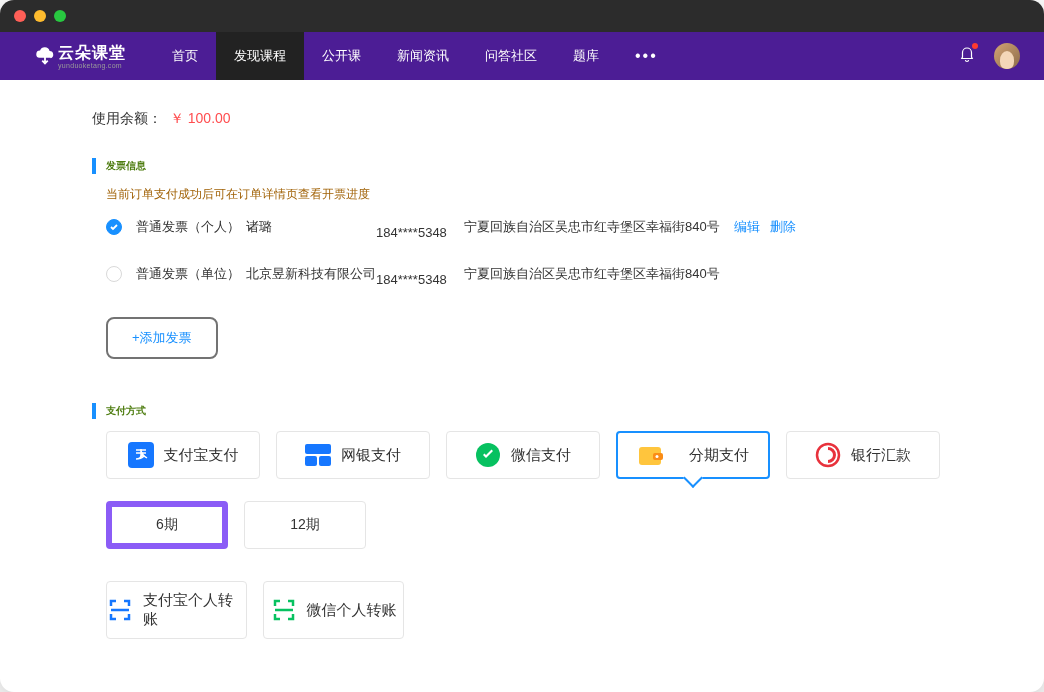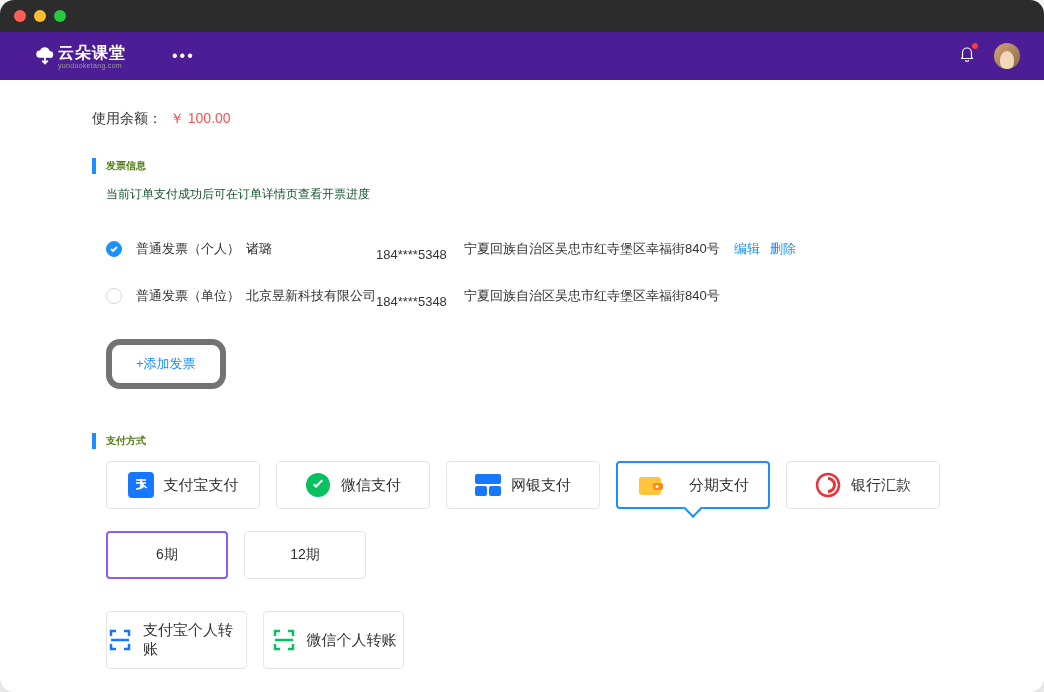--- a/index.html
+++ b/index.html
@@ -314,6 +314,14 @@
         <span class="logo-sub">yunduoketang.com</span>
       </div>
     </div>
+    <div class="nav" id="nav">
+        <div class="nav-item">首页</div>
+        <div class="nav-item active">发现课程</div>
+        <div class="nav-item">公开课</div>
+        <div class="nav-item">新闻资讯</div>
+        <div class="nav-item">问答社区</div>
+        <div class="nav-item">题库</div>
+      </div>
     <div class="nav-more">•••</div>
     <div class="topbar-right">
       <div class="bell">

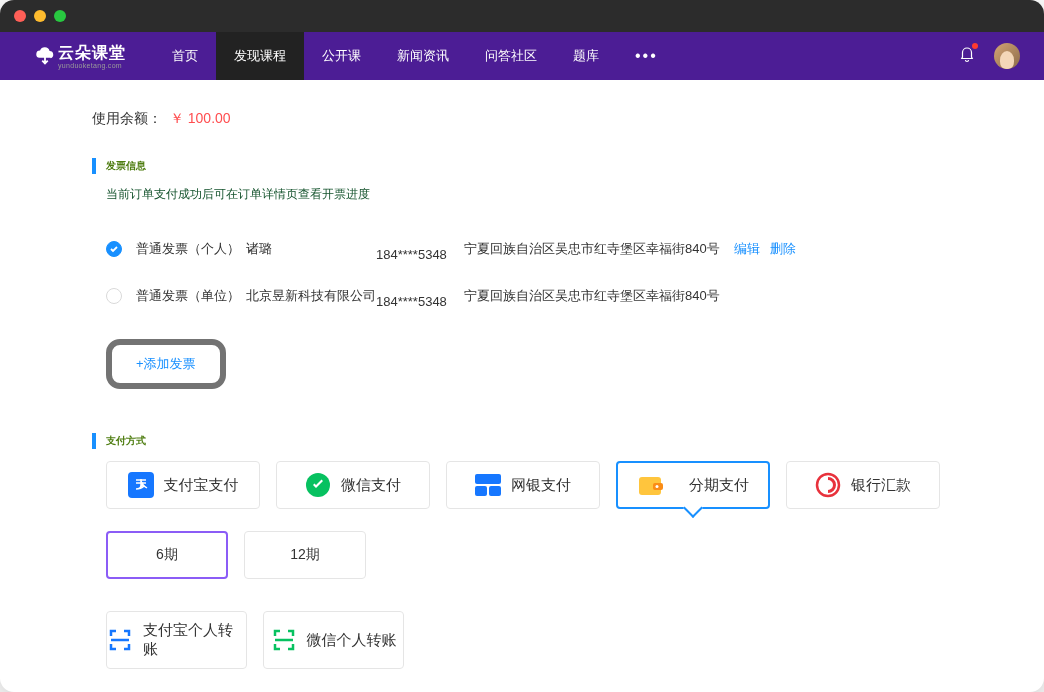--- a/index.html
+++ b/index.html
@@ -156,8 +156,7 @@
     }
     .section-hint {
       font-size: 12px;
-      color: #14532d;
-      margin-bottom: 22px;
+      color: #a16207;
       margin-left: 14px;
     }
     .invoice-table {

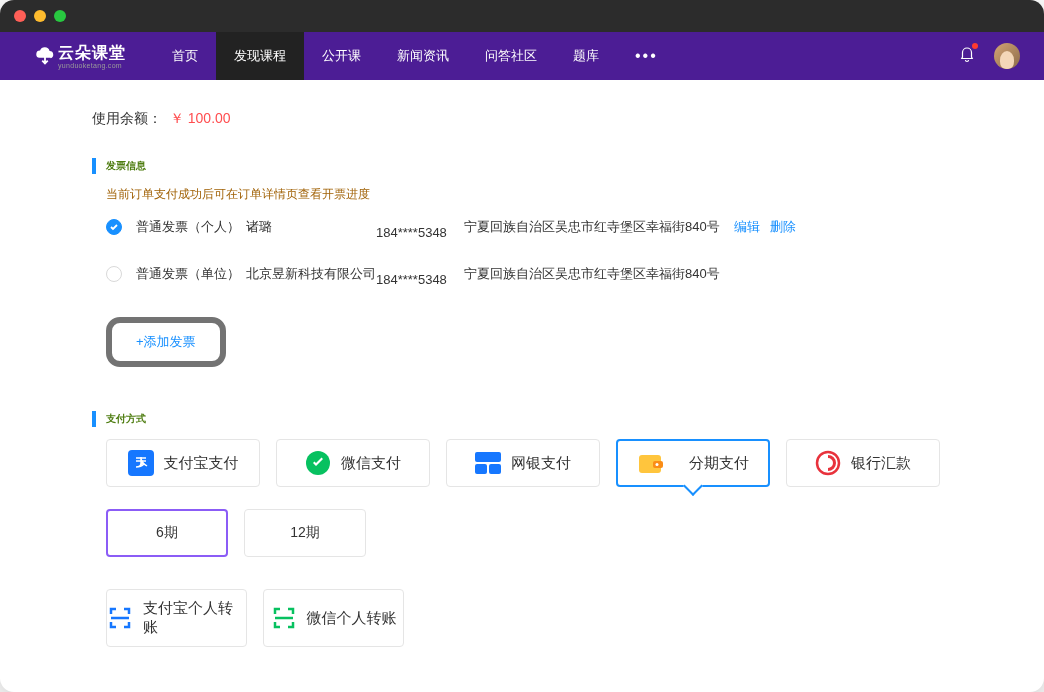--- a/index.html
+++ b/index.html
@@ -194,13 +194,13 @@
     .col-actions span { cursor: pointer; margin-right: 10px; }
     .add-invoice-btn {
       margin-left: 14px;
-      border: 6px solid #737373;
+      border: 2px solid #737373;
       color: #1890ff;
       background: #fff;
       padding: 10px 24px;
       font-size: 13px;
       cursor: pointer;
-      border-radius: 14px;
+      border-radius: 8px;
     }
     .payment-section {
       margin-top: 44px;

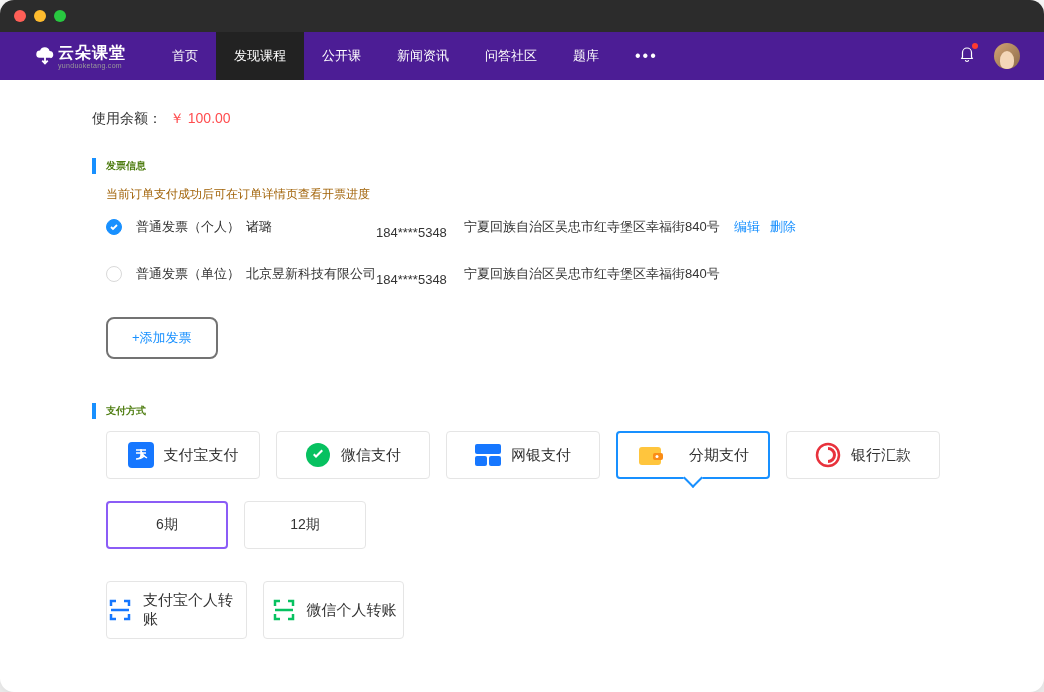--- a/index.html
+++ b/index.html
@@ -382,15 +382,6 @@
             </div>
             <div class="pay-card">
               <div class="pay-icon">
-                <svg width="26" height="26" viewBox="0 0 26 26">
-                  <circle cx="13" cy="13" r="12" fill="#07c160"></circle>
-                  <path fill="#fff" d="M8 13l3 3 7-7-1.5-1.5L11 13l-1.5-1.5z"></path>
-                </svg>
-              </div>
-              <span>微信支付</span>
-            </div>
-            <div class="pay-card">
-              <div class="pay-icon">
                 <svg width="26" height="22" viewBox="0 0 26 22">
                   <rect x="0" y="0" width="26" height="10" rx="2" fill="#1677ff"></rect>
                   <rect x="0" y="12" width="12" height="10" rx="2" fill="#1677ff"></rect>
@@ -398,6 +389,15 @@
                 </svg>
               </div>
               <span>网银支付</span>
+            </div>
+            <div class="pay-card">
+              <div class="pay-icon">
+                <svg width="26" height="26" viewBox="0 0 26 26">
+                  <circle cx="13" cy="13" r="12" fill="#07c160"></circle>
+                  <path fill="#fff" d="M8 13l3 3 7-7-1.5-1.5L11 13l-1.5-1.5z"></path>
+                </svg>
+              </div>
+              <span>微信支付</span>
             </div>
             <div class="pay-card selected">
               <div class="pay-icon">

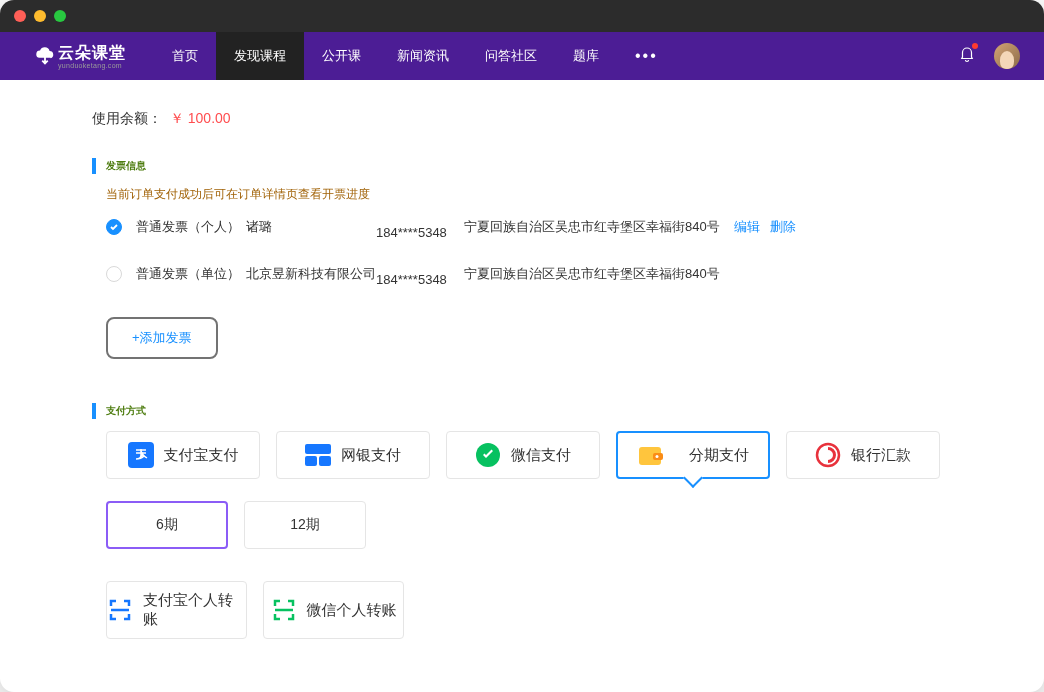--- a/index.html
+++ b/index.html
@@ -269,7 +269,7 @@
       color: #333;
     }
     .term-card.selected {
-      border: 2px solid #8b5cf6;
+      border: 6px solid #8b5cf6;
     }
     .transfer-row {
       display: flex;

